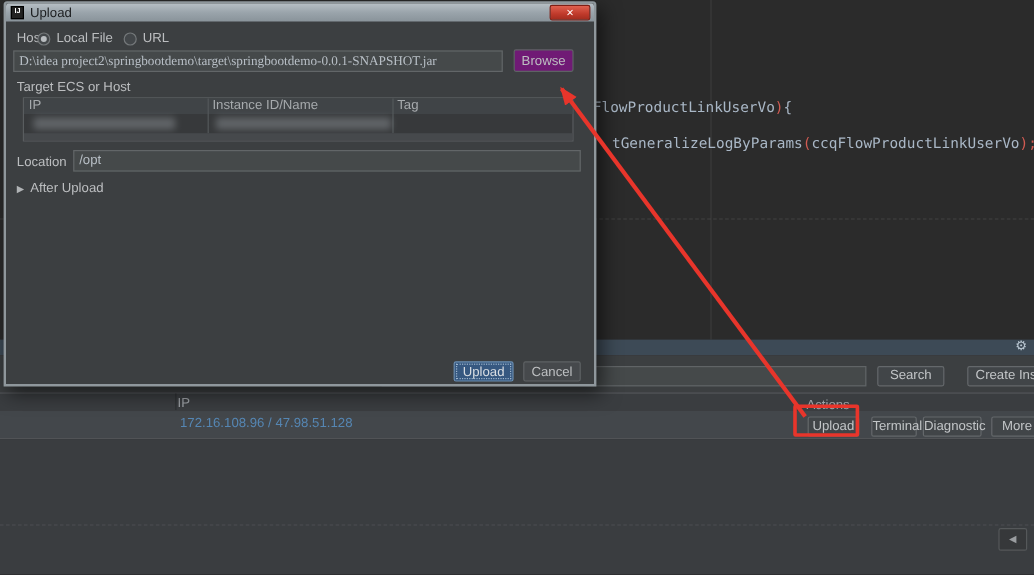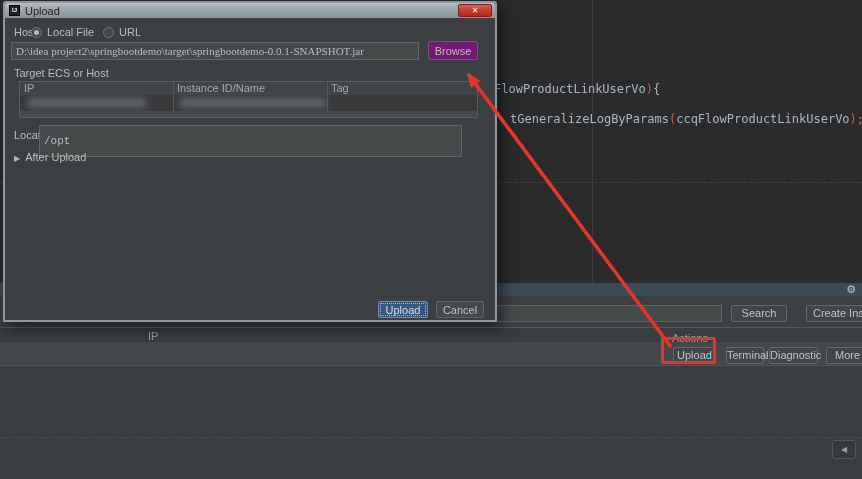--- a/index.html
+++ b/index.html
@@ -90,7 +90,7 @@
   .b2 { left:160px; top:3px; width:146px; height:10px; }
   .dtable-scroll { position:absolute; left:0; top:29px; width:100%; height:6px; background:#46494c; }
   .loc-lbl { left:9px; top:111px; }
-  .loc-field { left:34px; top:107px; width:423px; height:32px;font-family:Liberation Mono, monospace; }
+  .loc-field { left:56px; top:107px; width:423px; height:18px; }
   .after-upload { position:absolute; left:9px; top:133px; color:#bcbec0; cursor:pointer; }
   .tri { font-size:8px; margin-right:5px; color:#b0b3b5; }
   .upload-btn { left:373px; top:283px; width:50px; height:17px; background:#365880;

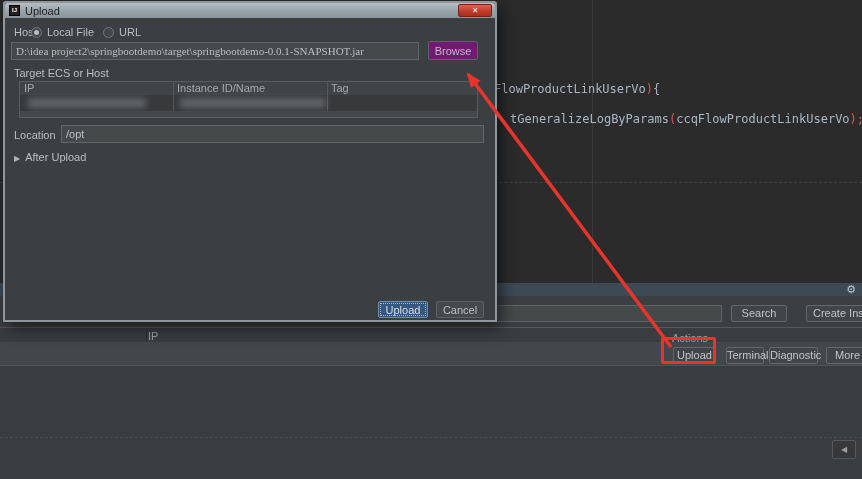--- a/index.html
+++ b/index.html
@@ -126,6 +126,7 @@
   </div>
   <div class="col-divider"></div>
   <div class="ptable-row">
+    <span class="ip-link">172.16.108.96 / 47.98.51.128</span>
     <button class="pbtn act-upload">Upload</button>
     <button class="pbtn act-terminal">Terminal</button>
     <button class="pbtn act-diagnostic">Diagnostic</button>

